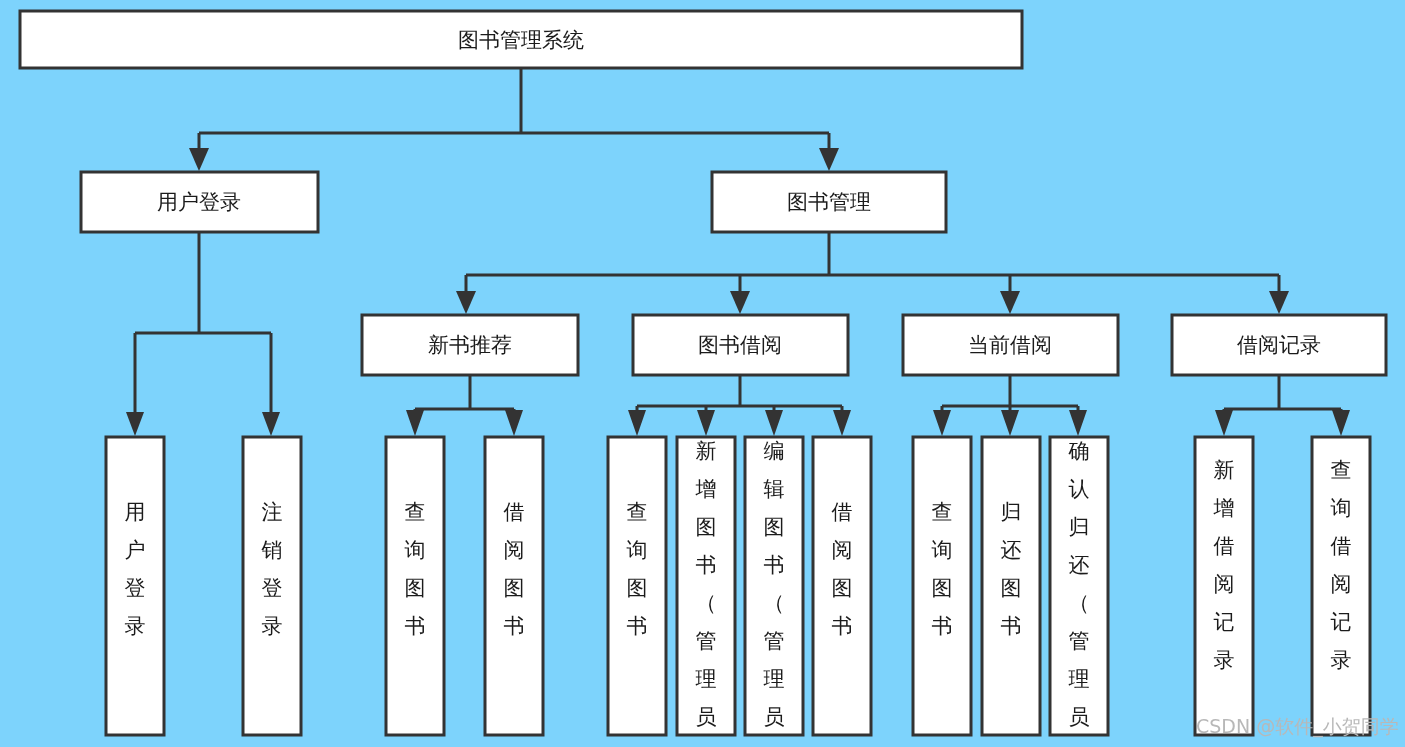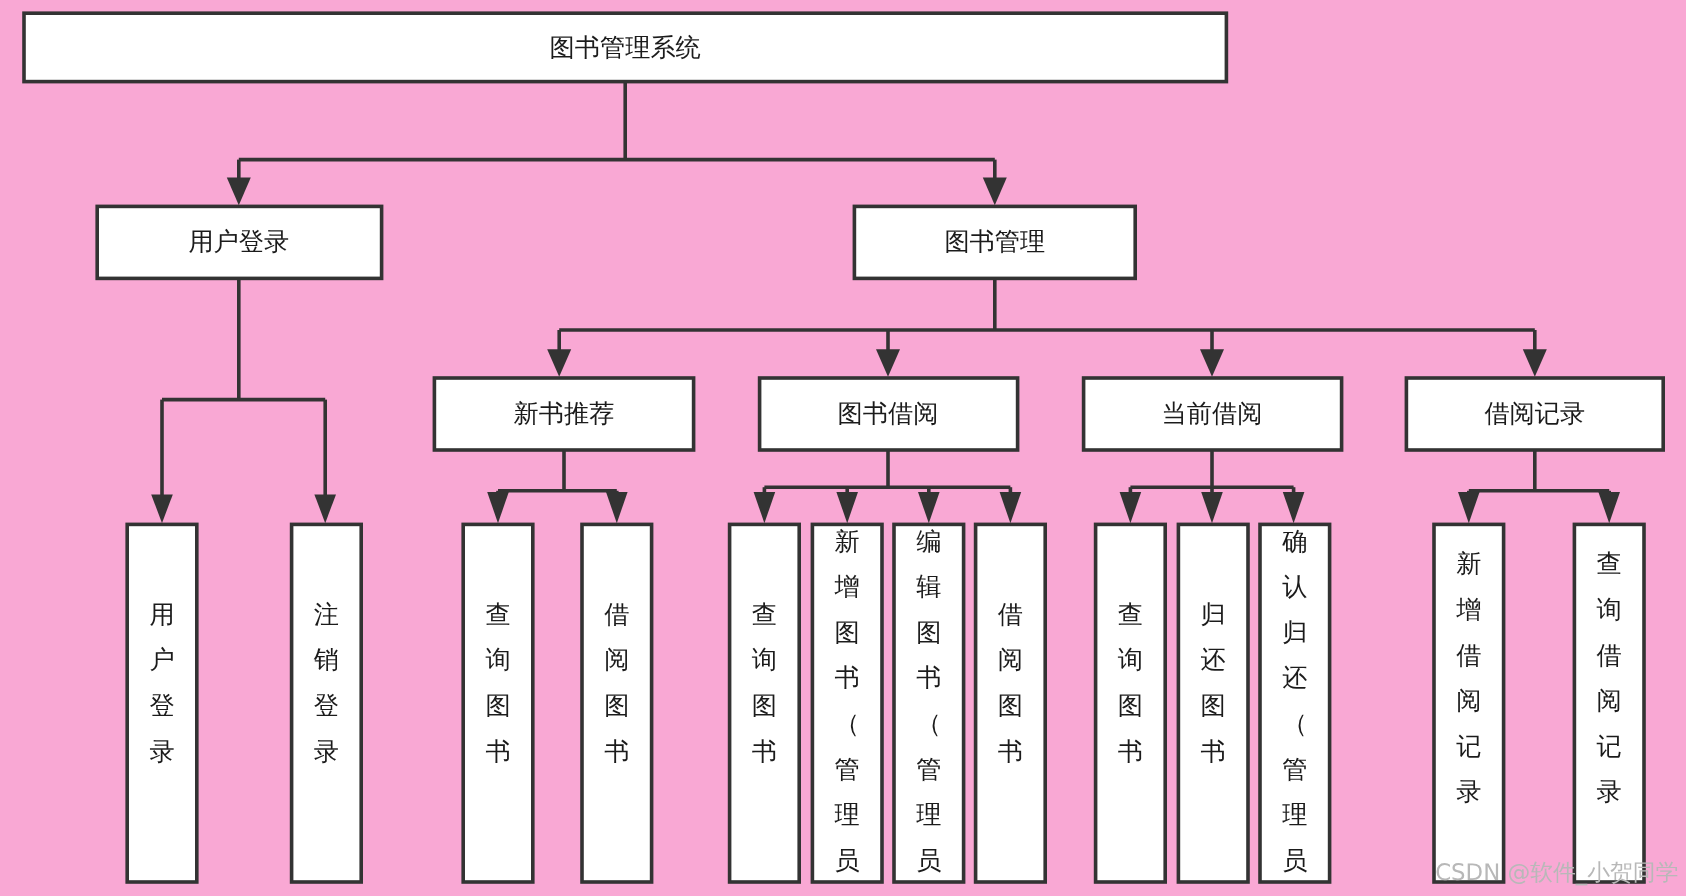--- a/index.html
+++ b/index.html
@@ -18,7 +18,7 @@
     position: relative;
     width: 1405px;
     height: 747px;
-    background: #f9a8d4;
+    background: #7dd3fc;
   }
   svg#flow-svg {
     position: absolute;

